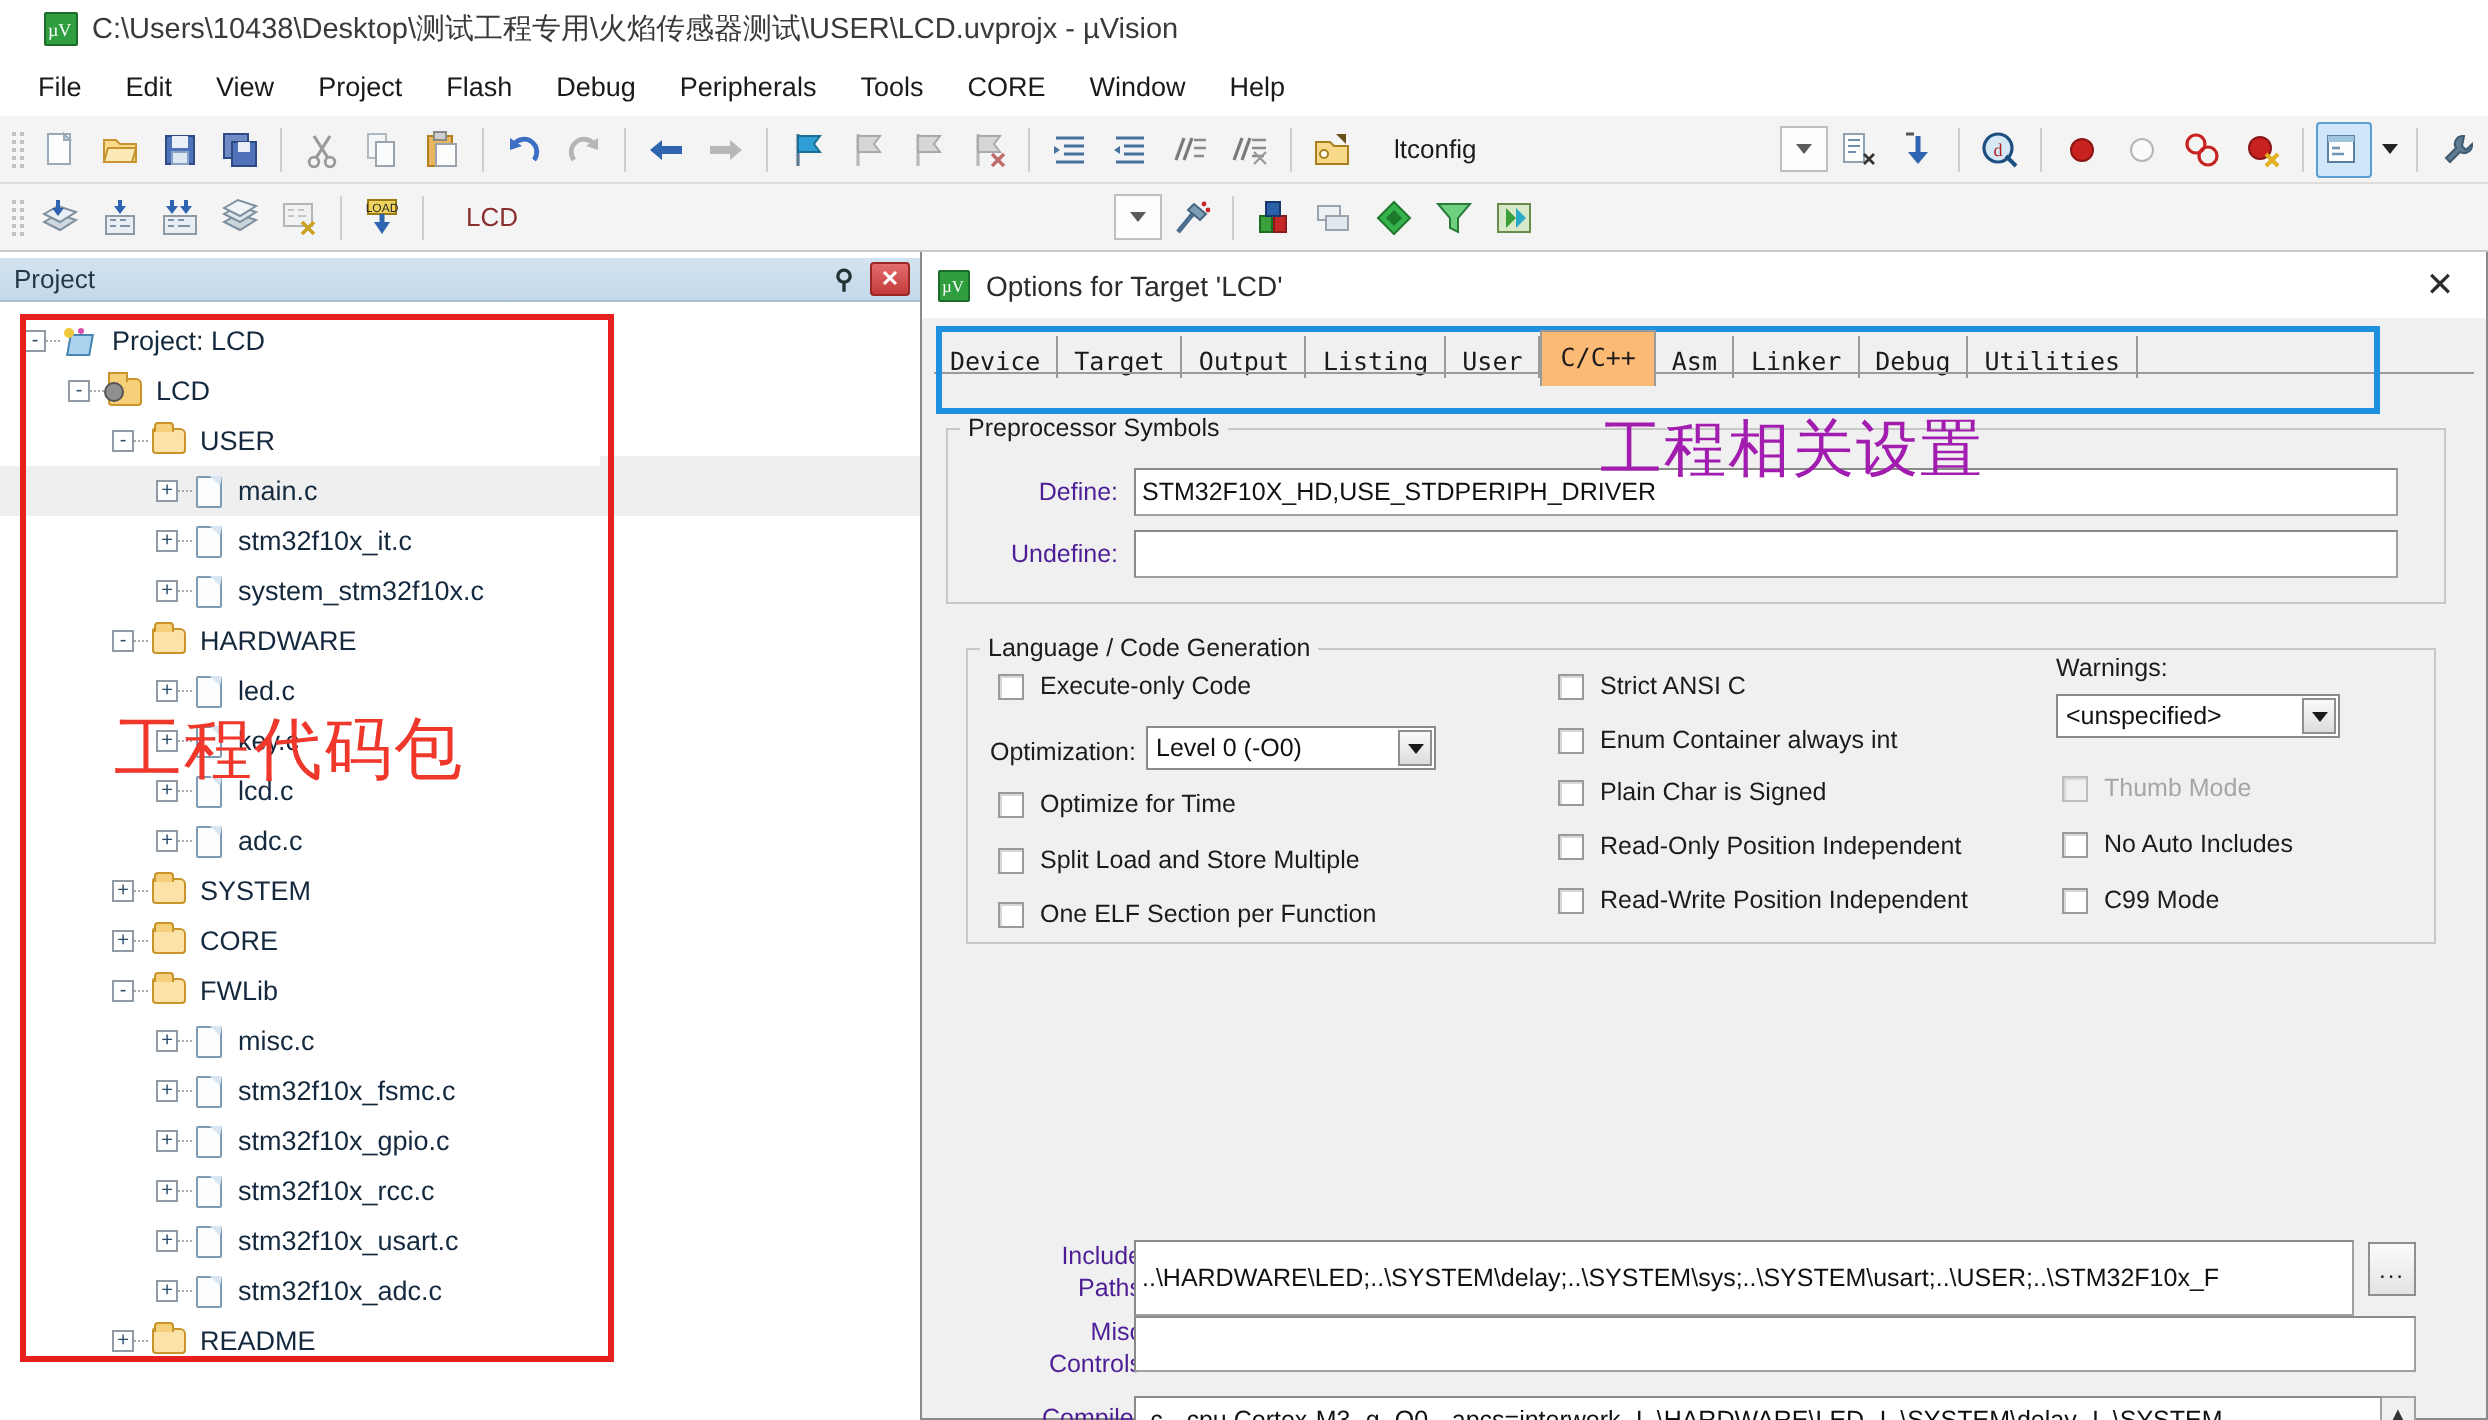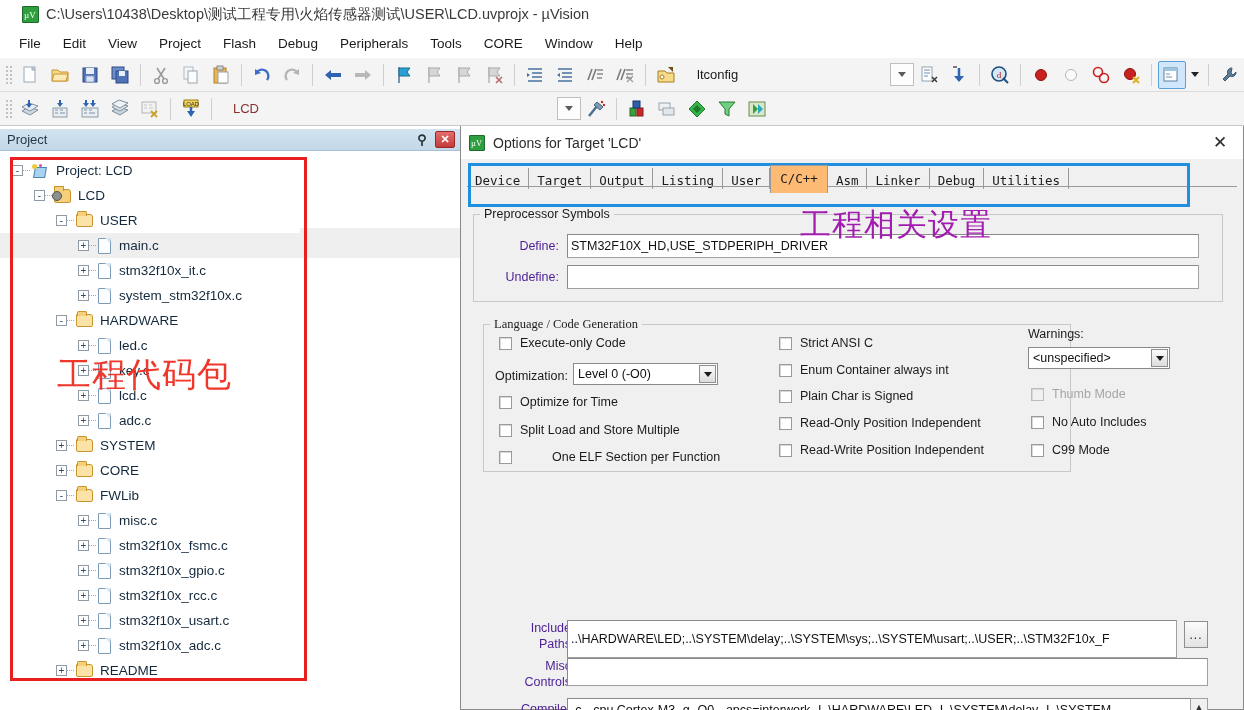--- a/index.html
+++ b/index.html
@@ -744,7 +744,7 @@
       <div class="lbl-r" style="left:28px; top:81px; width:70px;">Undefine:</div>
       <div class="tinput" style="left:106px; top:76px; width:632px; height:24px;"></div>
 
-      <fieldset class="gb" style="left:22px; top:128px; width:588px; height:155px;font-family:Liberation Serif, serif;">
+      <fieldset class="gb" style="left:22px; top:128px; width:735px; height:155px;">
         <legend class="gl">Language / Code Generation</legend>
       </fieldset>
 

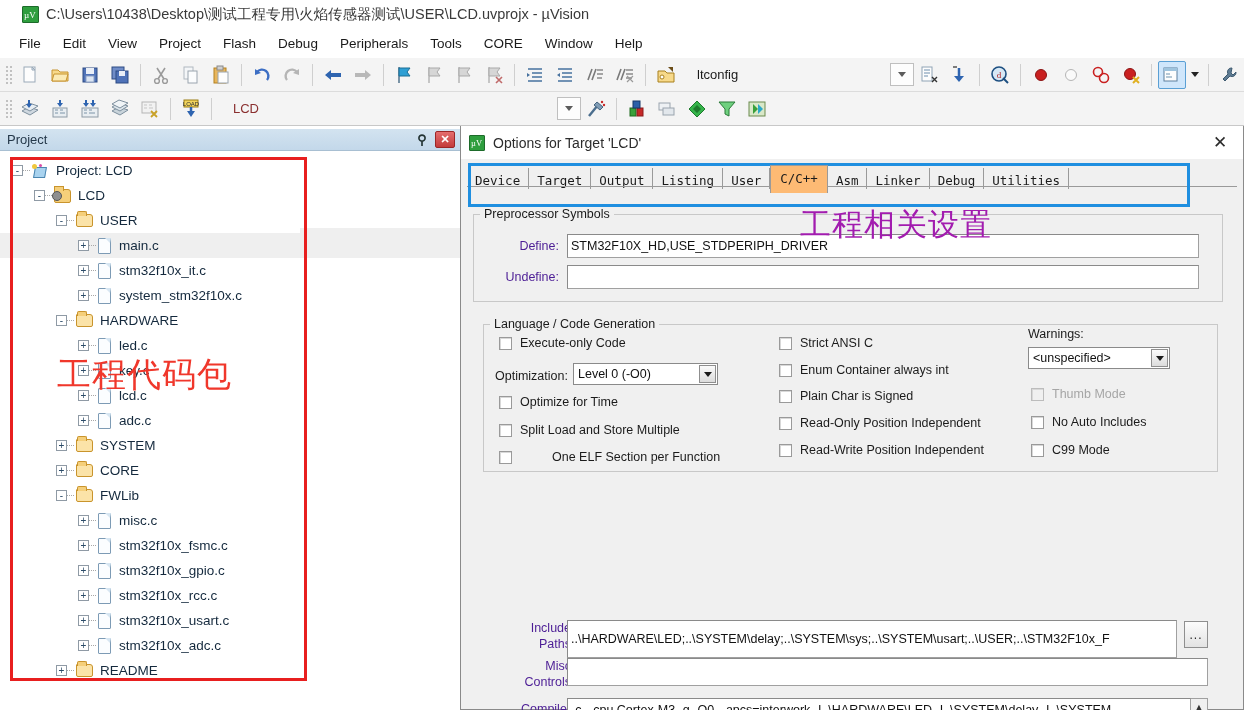--- a/index.html
+++ b/index.html
@@ -765,7 +765,7 @@
         <span class="box"></span>
         <span class="cbl">Split Load and Store Multiple</span>
       </div>
-      <div class="cb" style="left:38px; top:261px;gap:32px;">
+      <div class="cb" style="left:38px; top:261px;">
         <span class="box"></span>
         <span class="cbl">One ELF Section per Function</span>
       </div>

